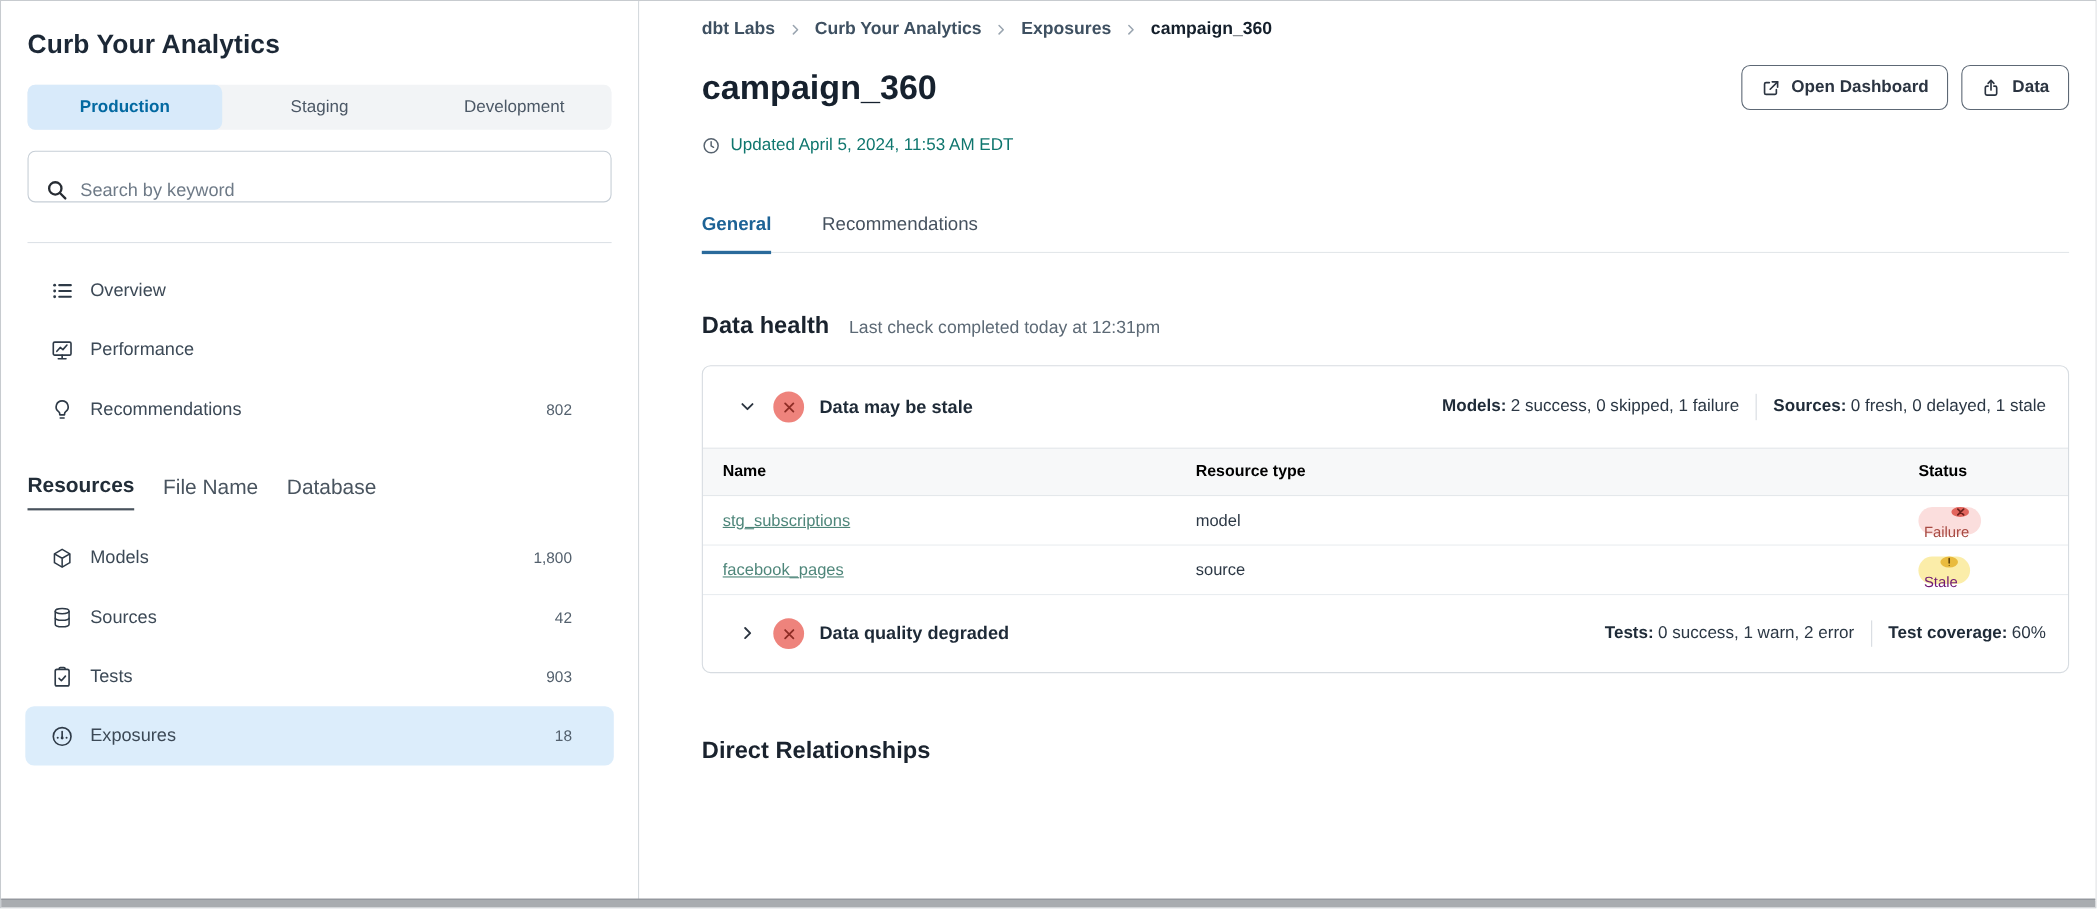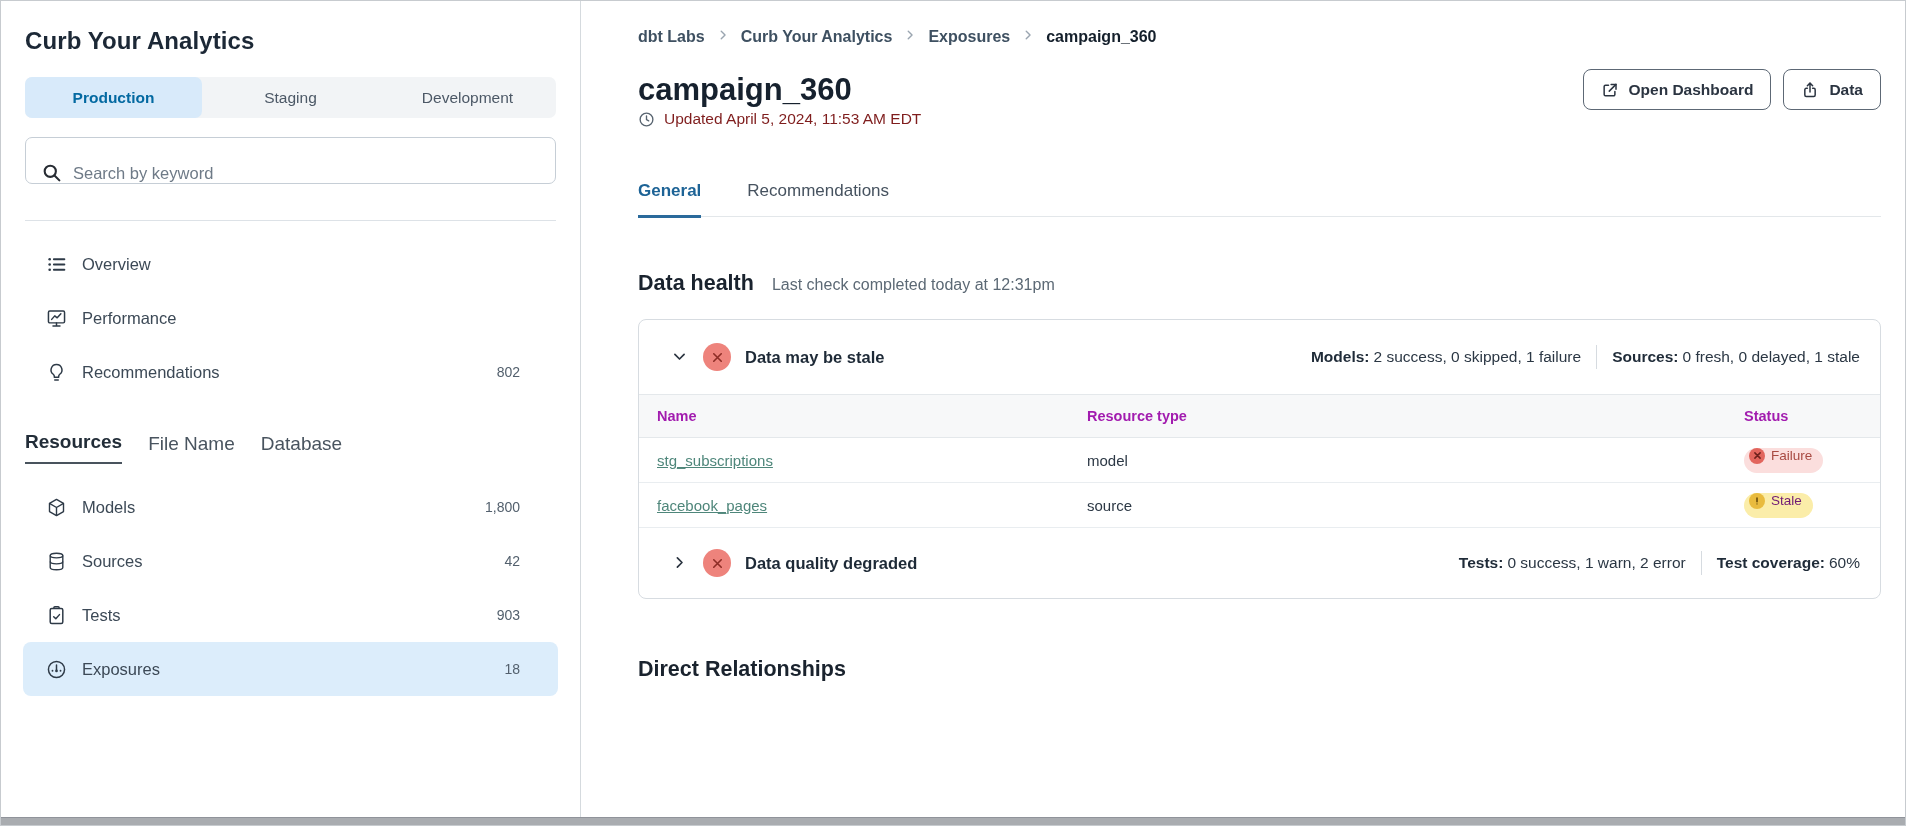--- a/index.html
+++ b/index.html
@@ -36,7 +36,7 @@
 
   
   .main { position:absolute; left:581px; top:0; width:1325px; height:818px; padding:0 26px 0 56px; background:#fff; }
-  .breadcrumb { margin-top:27px; display:flex; gap:11px; font-size:16px; font-weight:700; color:#3e5061; }
+  .breadcrumb { margin-top:17px; display:flex; align-items:center; gap:11px; font-size:16px; font-weight:700; color:#3e5061; }
   .crumb { cursor:pointer; }
   .crumb.current { color:#141f2b; cursor:default; }
   .crumb-sep { width:14px; height:14px; color:#9aa5b0; }

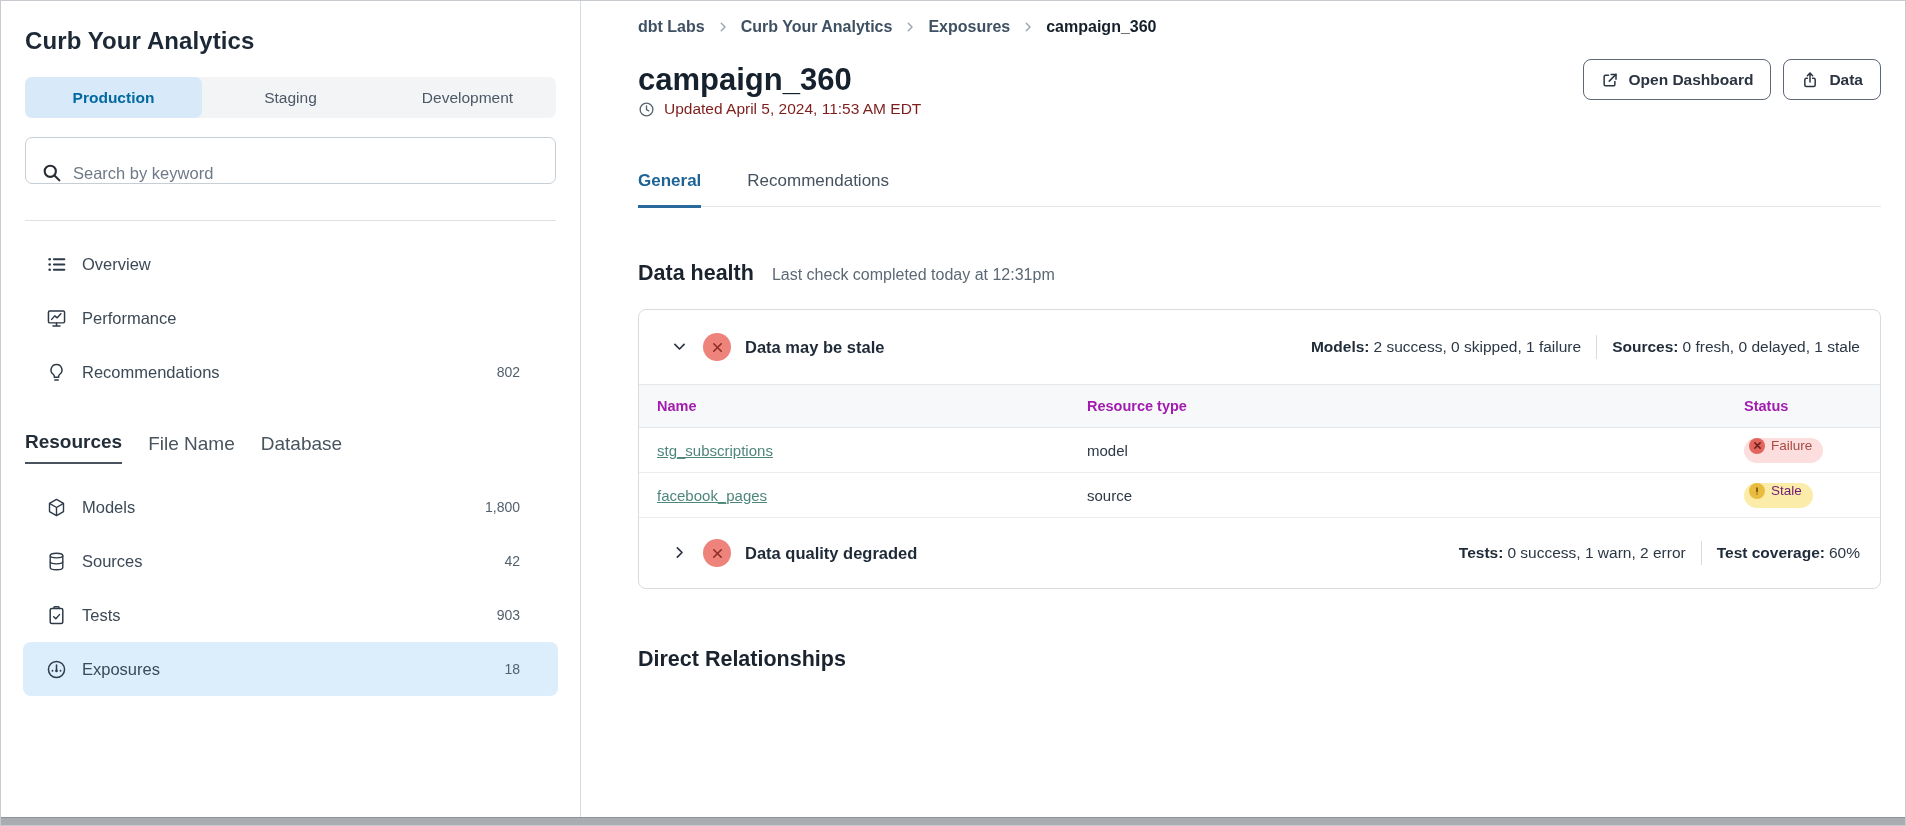--- a/index.html
+++ b/index.html
@@ -45,7 +45,7 @@
   .actions { margin-left:auto; display:flex; gap:12px; }
   .btn { height:41px; border:1px solid #5d6875; border-radius:8px; background:#fff; display:inline-flex; align-items:center; gap:10px; padding:0 17px; font-size:15.5px; font-weight:700; color:#2b3441; cursor:pointer; font-family:"Liberation Sans", sans-serif; }
   .btn-ico { width:18px; height:18px; color:#2b3441; }
-  .updated-row { display:flex; align-items:center; gap:9px; font-size:15.5px; color:#7f1d1d; }
+  .updated-row { margin-top:23px; display:flex; align-items:center; gap:9px; font-size:15.5px; color:#0f766e; }
   .clock { width:17px; height:17px; color:#57636f; }
   .tabs-row { margin-top:53px; display:flex; gap:46px; border-bottom:1px solid #e3e7ea; }
   .tab { font-size:17px; color:#46525f; padding-bottom:14px; cursor:pointer; }

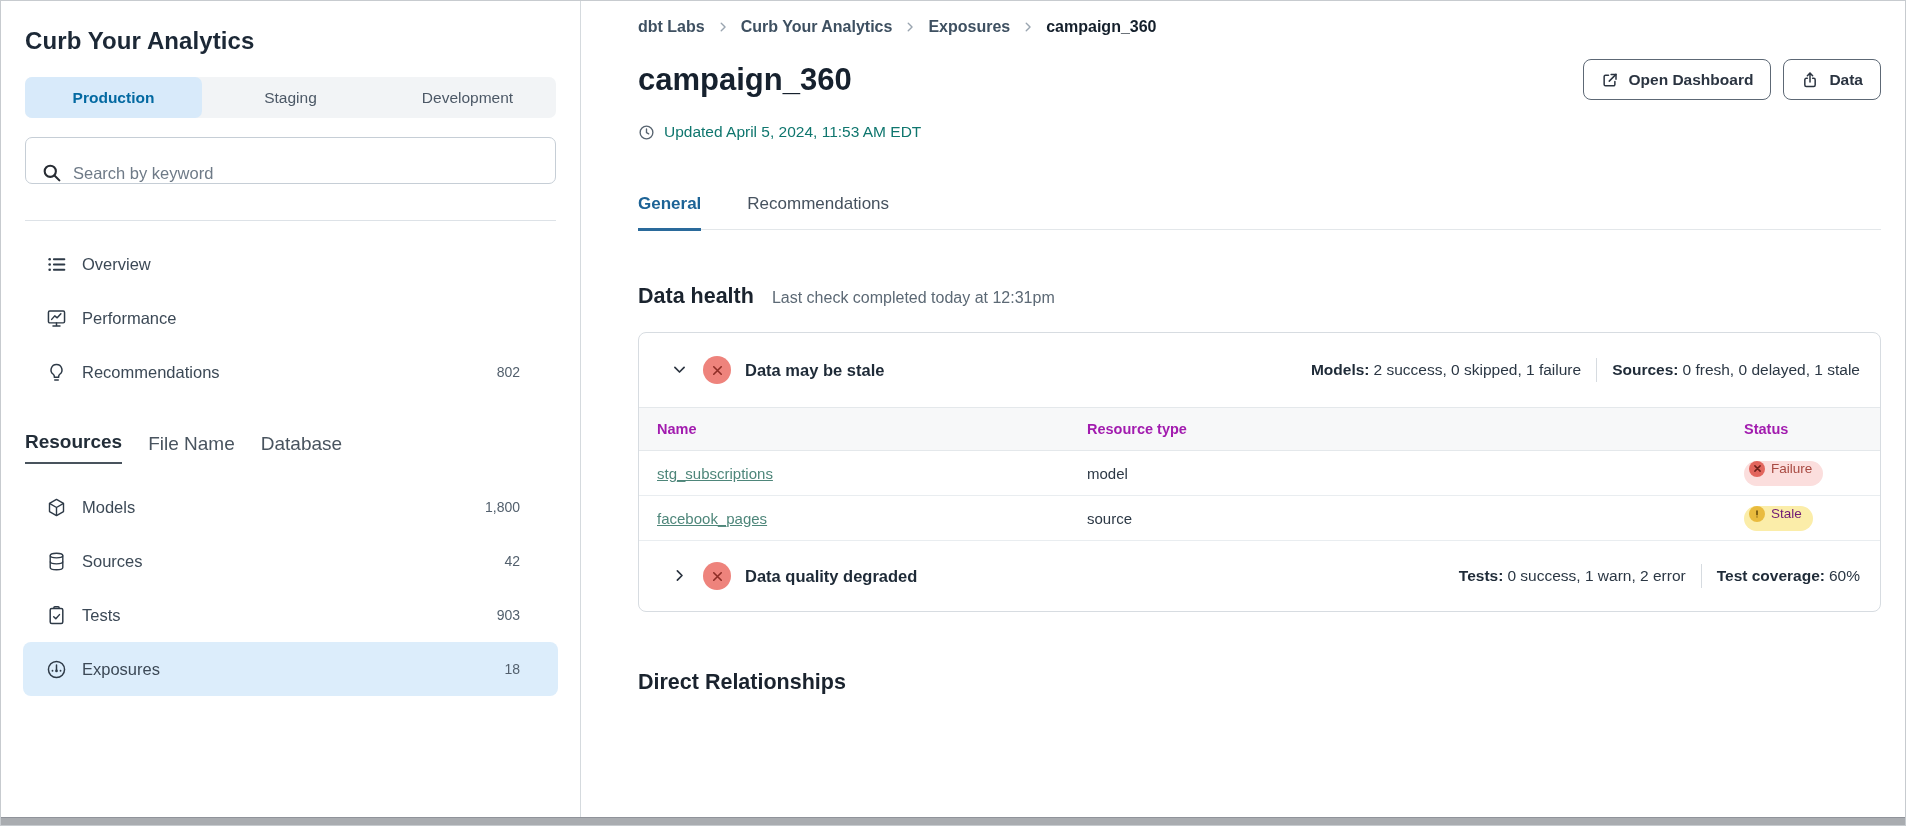--- a/index.html
+++ b/index.html
@@ -68,7 +68,7 @@
   .stat-val { margin-left:4px; }
   .stat-div { width:1px; height:24px; background:#d6dbe0; }
 
-  .dh-table .t-head { height:44px; background:#f7f8f9; border-top:1px solid #e4e8eb; border-bottom:1px solid #e4e8eb; display:flex; align-items:center; font-size:14.5px; font-weight:700; color:#a21caf; }
+  .dh-table .t-head { height:44px; background:#f7f8f9; border-top:1px solid #e4e8eb; border-bottom:1px solid #e4e8eb; display:flex; align-items:center; font-size:14.5px; font-weight:700; color:#000000; }
   .dh-table .t-row { height:45px; display:flex; align-items:center; font-size:15px; border-bottom:1px solid #e9edf0; }
   .col-name { flex:0 0 448px; padding-left:18px; }
   .col-type { flex:0 0 657px; }

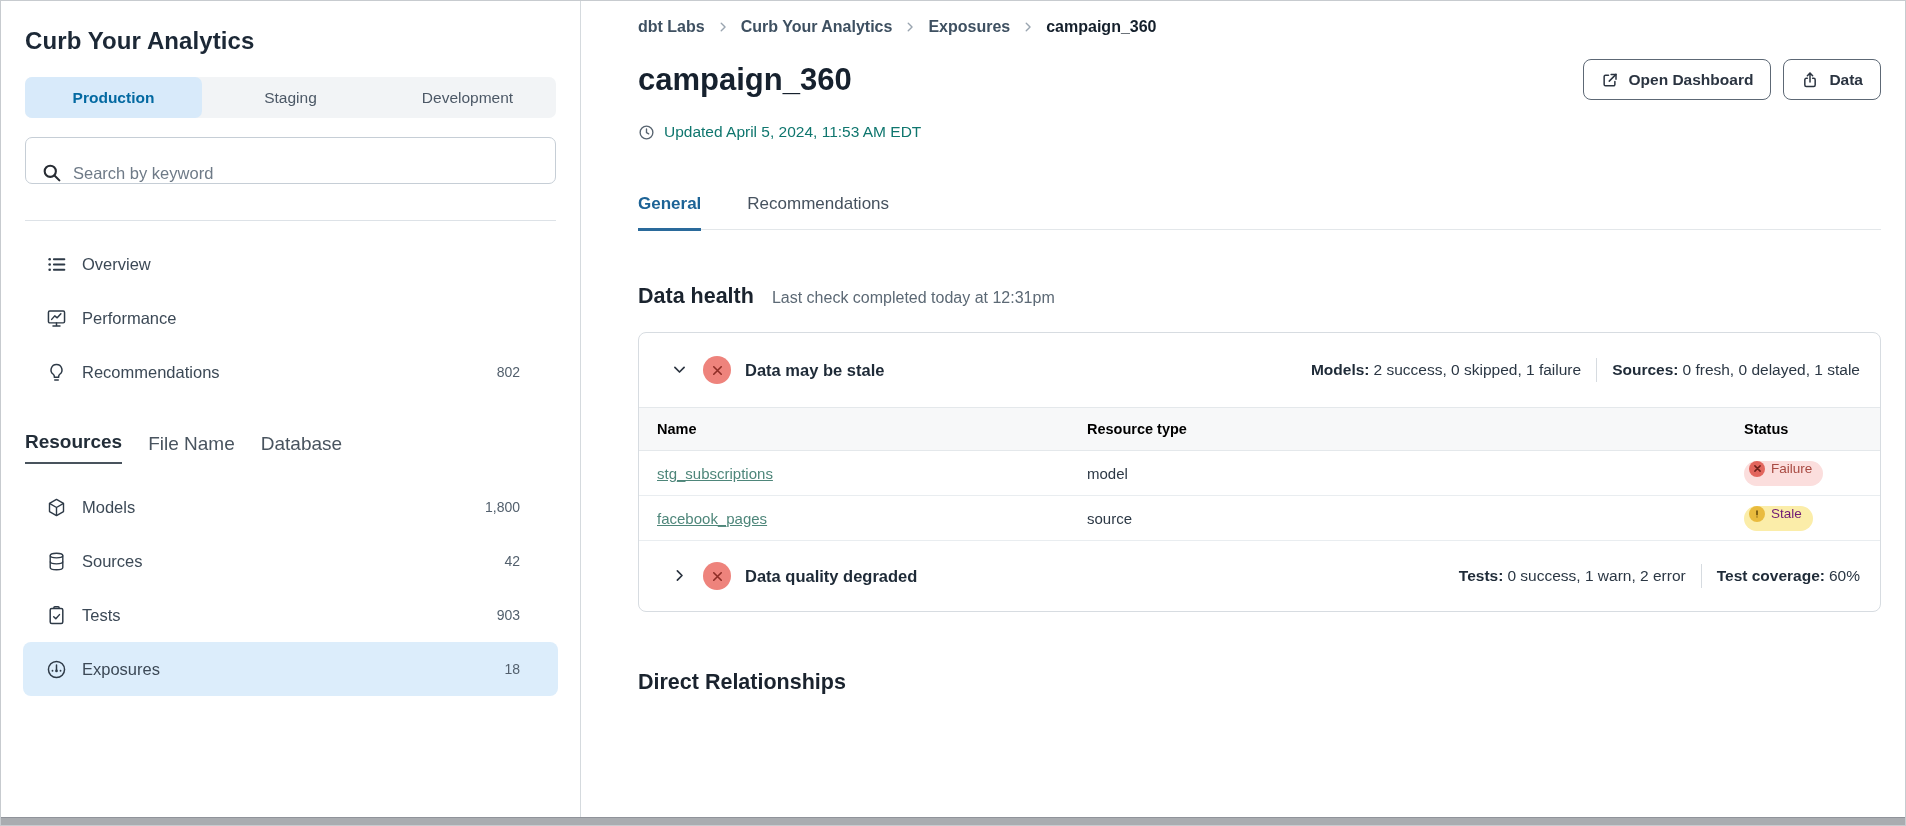--- a/index.html
+++ b/index.html
@@ -76,7 +76,7 @@
   .t-link { color:#4e867a; text-decoration:underline; cursor:pointer; }
   .t-type { color:#2c3845; }
 
-  .badge { display:inline-flex; align-items:flex-start; gap:6px; height:25px; padding:0 11px 0 5px; border-radius:999px; font-size:13.5px; }
+  .badge { display:inline-flex; align-items:flex-end; gap:6px; height:25px; padding:0 11px 0 5px; border-radius:999px; font-size:13.5px;flex-direction:column; }
   .badge-failure { background:#fbdedd; color:#a84a42; }
   .badge-stale { background:#fbeda9; color:#701a75; }
   .badge-dot { width:16px; height:16px; border-radius:50%; display:flex; align-items:center; justify-content:center; }

